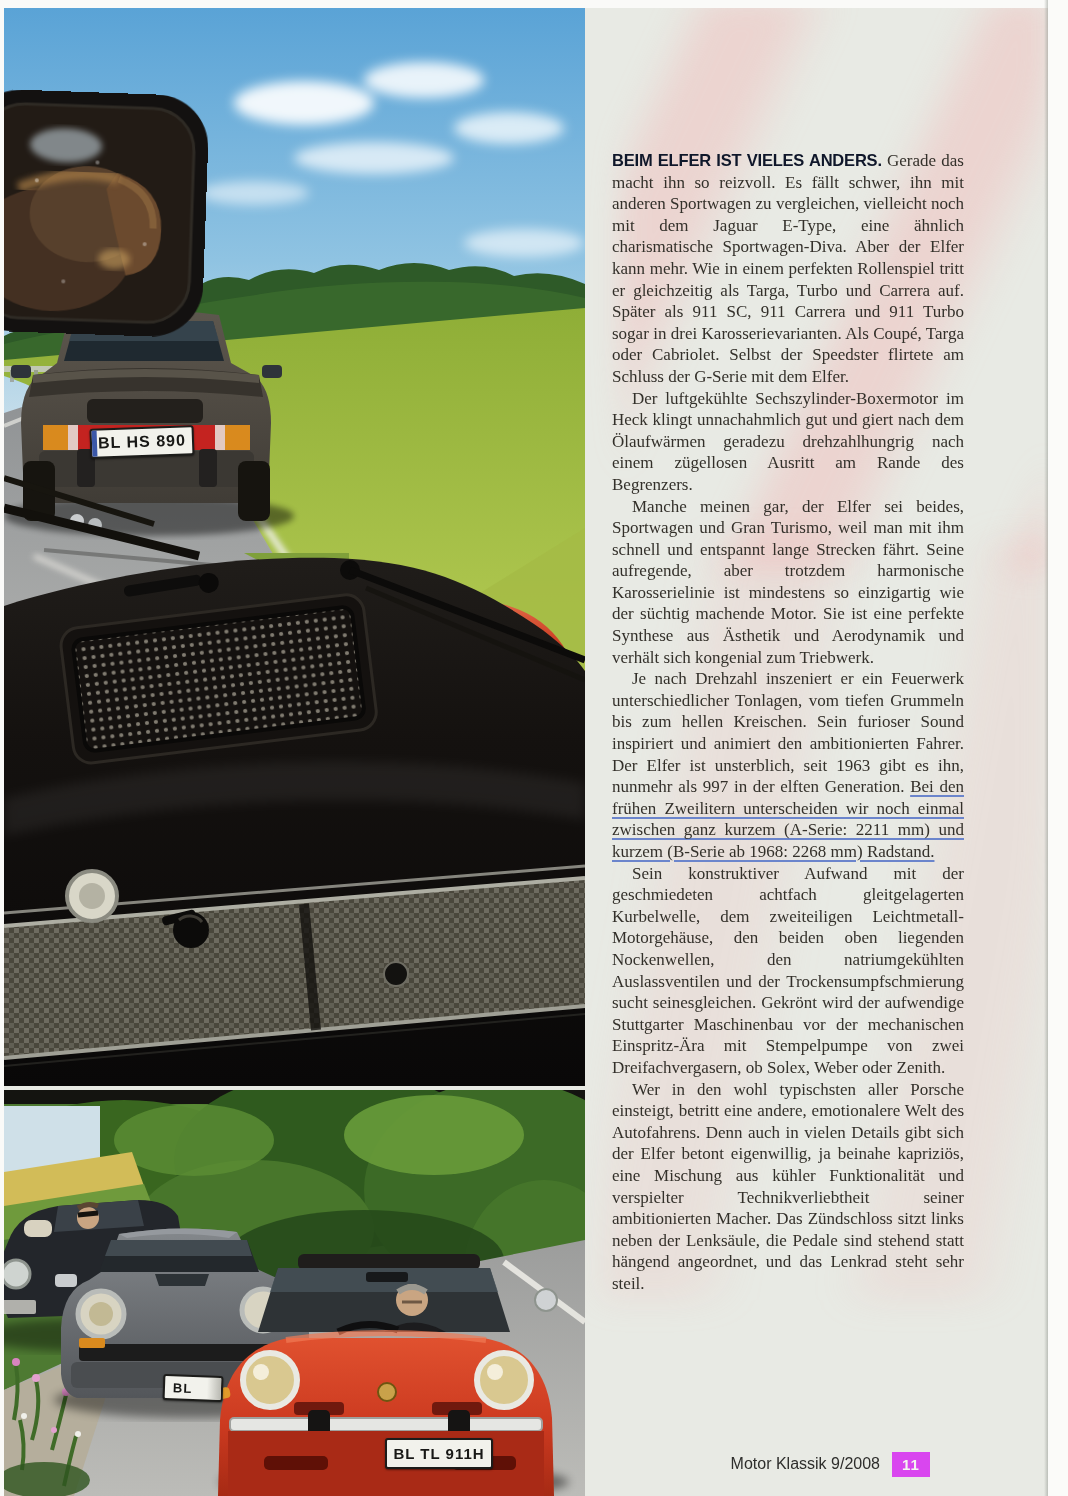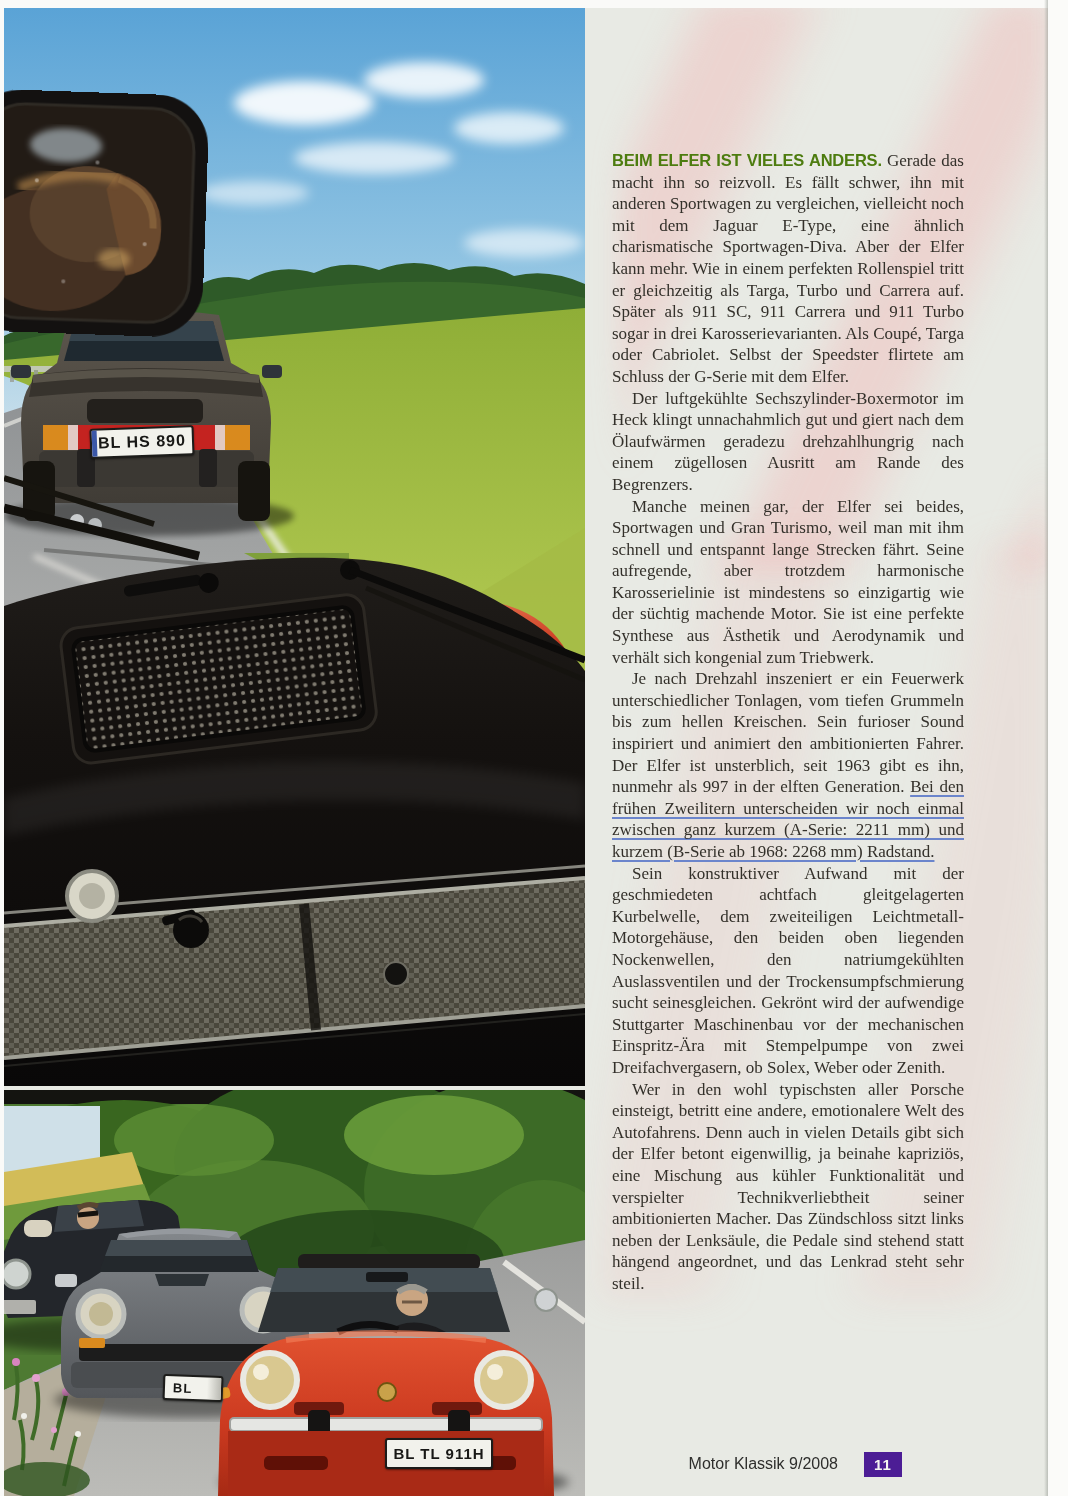--- a/index.html
+++ b/index.html
@@ -50,7 +50,7 @@
   .article p.indent{text-indent:20px;}
   .lead-in{
     font-family:"Liberation Sans", sans-serif;font-weight:700;font-size:16.5px;
-    letter-spacing:-0.2px;color:#4d7c0f;
+    letter-spacing:-0.2px;color:#0f172a;
   }
   .hand-underline{
     text-decoration:underline;

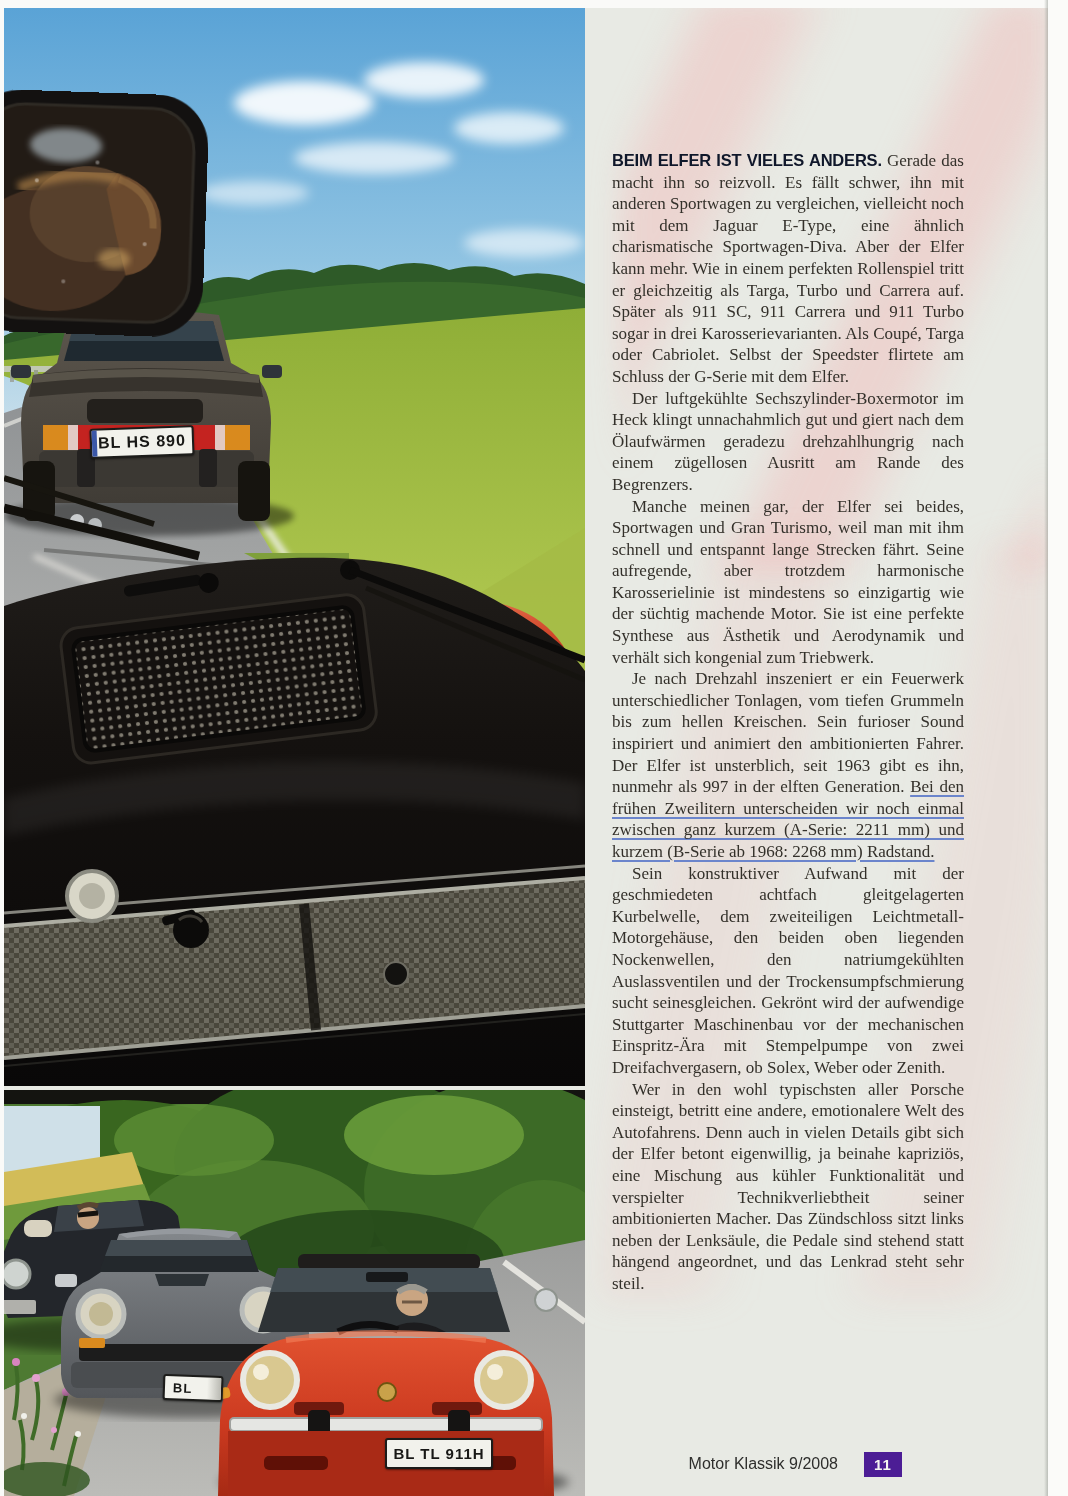--- a/index.html
+++ b/index.html
@@ -60,8 +60,8 @@
   }
   
   .footer{
-    position:absolute;left:612px;top:1450px;width:352px;height:28px;
-    display:flex;align-items:center;justify-content:flex-end;gap:20px;
+    position:absolute;left:640px;top:1450px;width:352px;height:28px;
+    display:flex;align-items:center;justify-content:flex-end;gap:12px;
     padding-right:62px;box-sizing:border-box;
     font-family:"Liberation Sans", sans-serif;font-size:16px;color:#2e2e2c;
   }

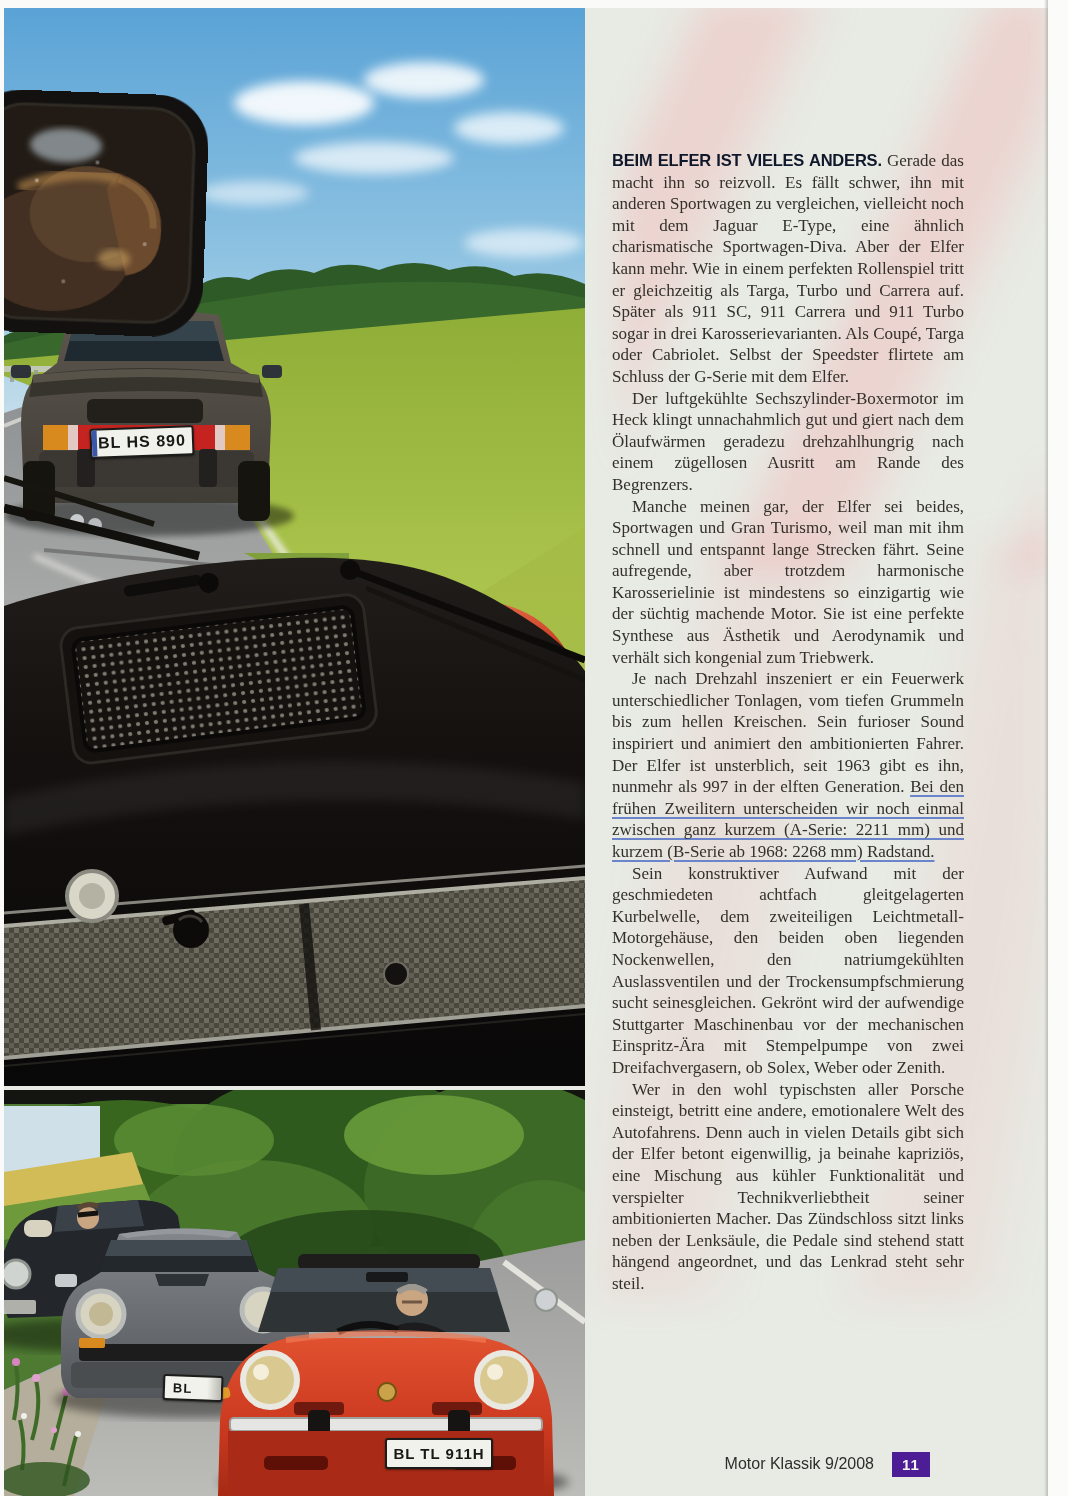--- a/index.html
+++ b/index.html
@@ -66,9 +66,9 @@
     font-family:"Liberation Sans", sans-serif;font-size:16px;color:#2e2e2c;
   }
   .page-badge{
-    width:38px;height:25px;background:#4c1d95;color:#f4f4f1;
+    width:38px;height:25px;background:#d946ef;color:#f4f4f1;
     display:flex;align-items:center;justify-content:center;
-    font-weight:bold;font-size:15px;letter-spacing:1px;margin-left:6px;
+    font-weight:bold;font-size:15px;letter-spacing:1px;
   }
 </style>
 </head>

